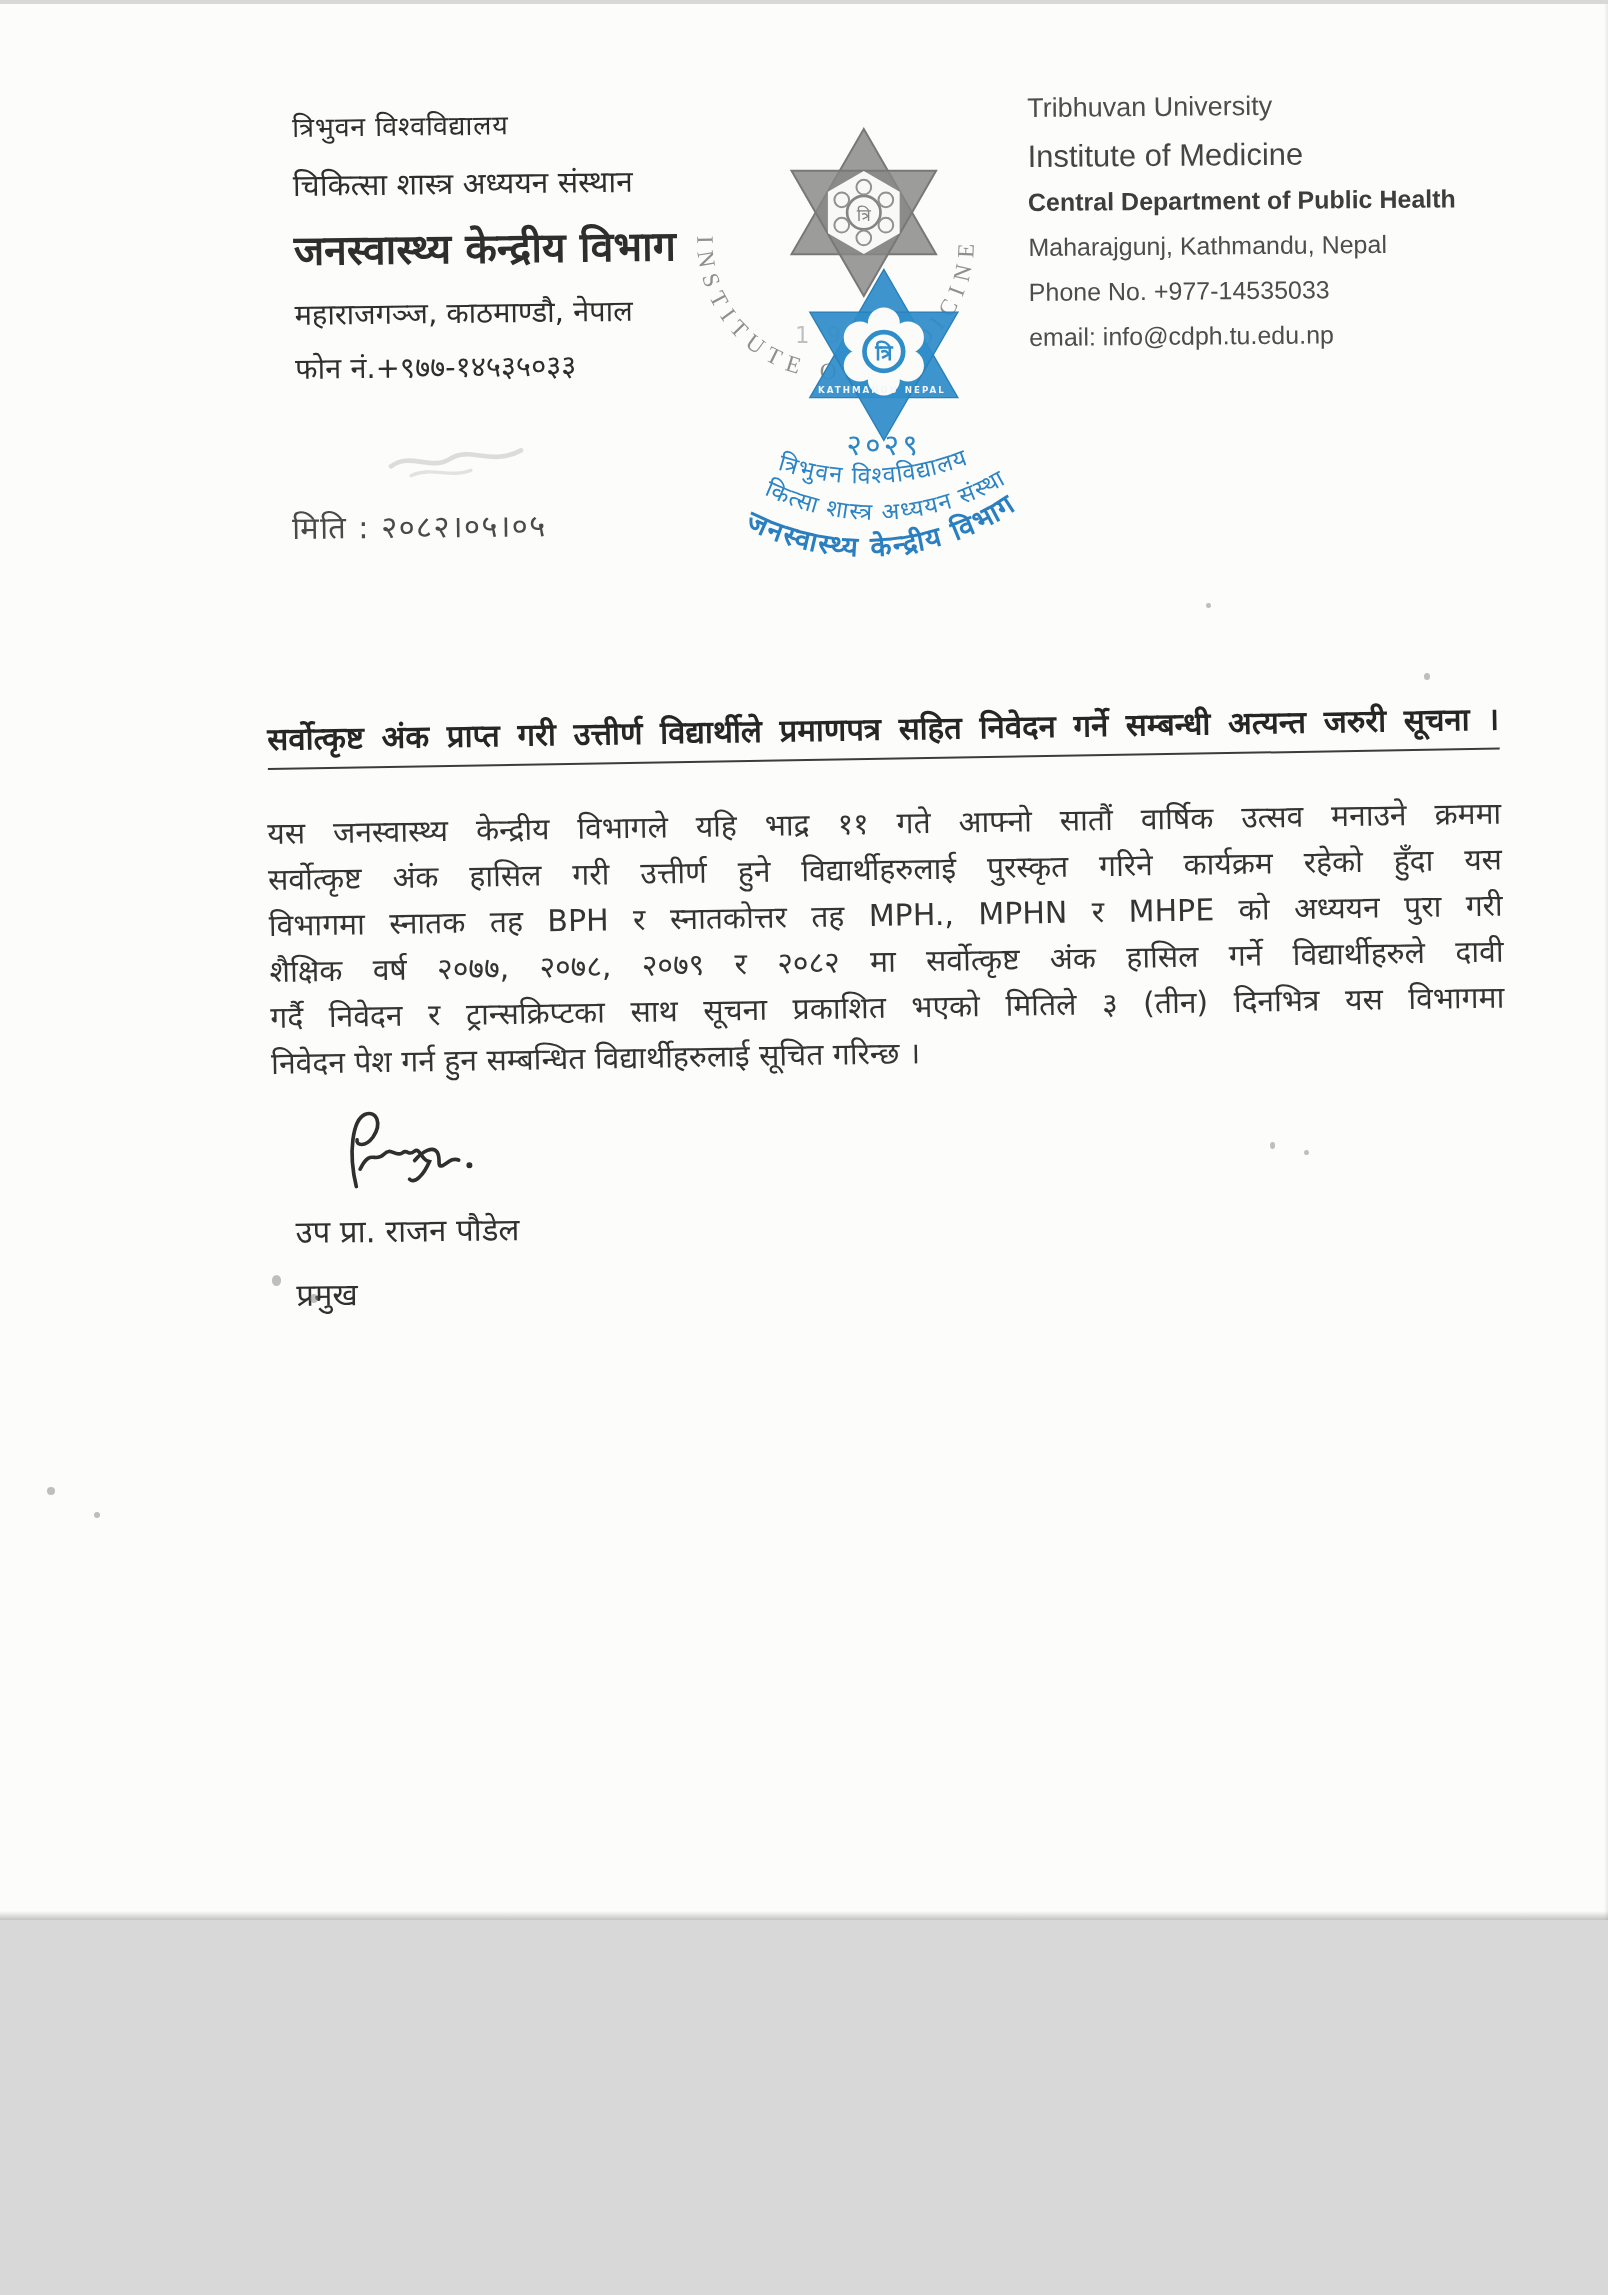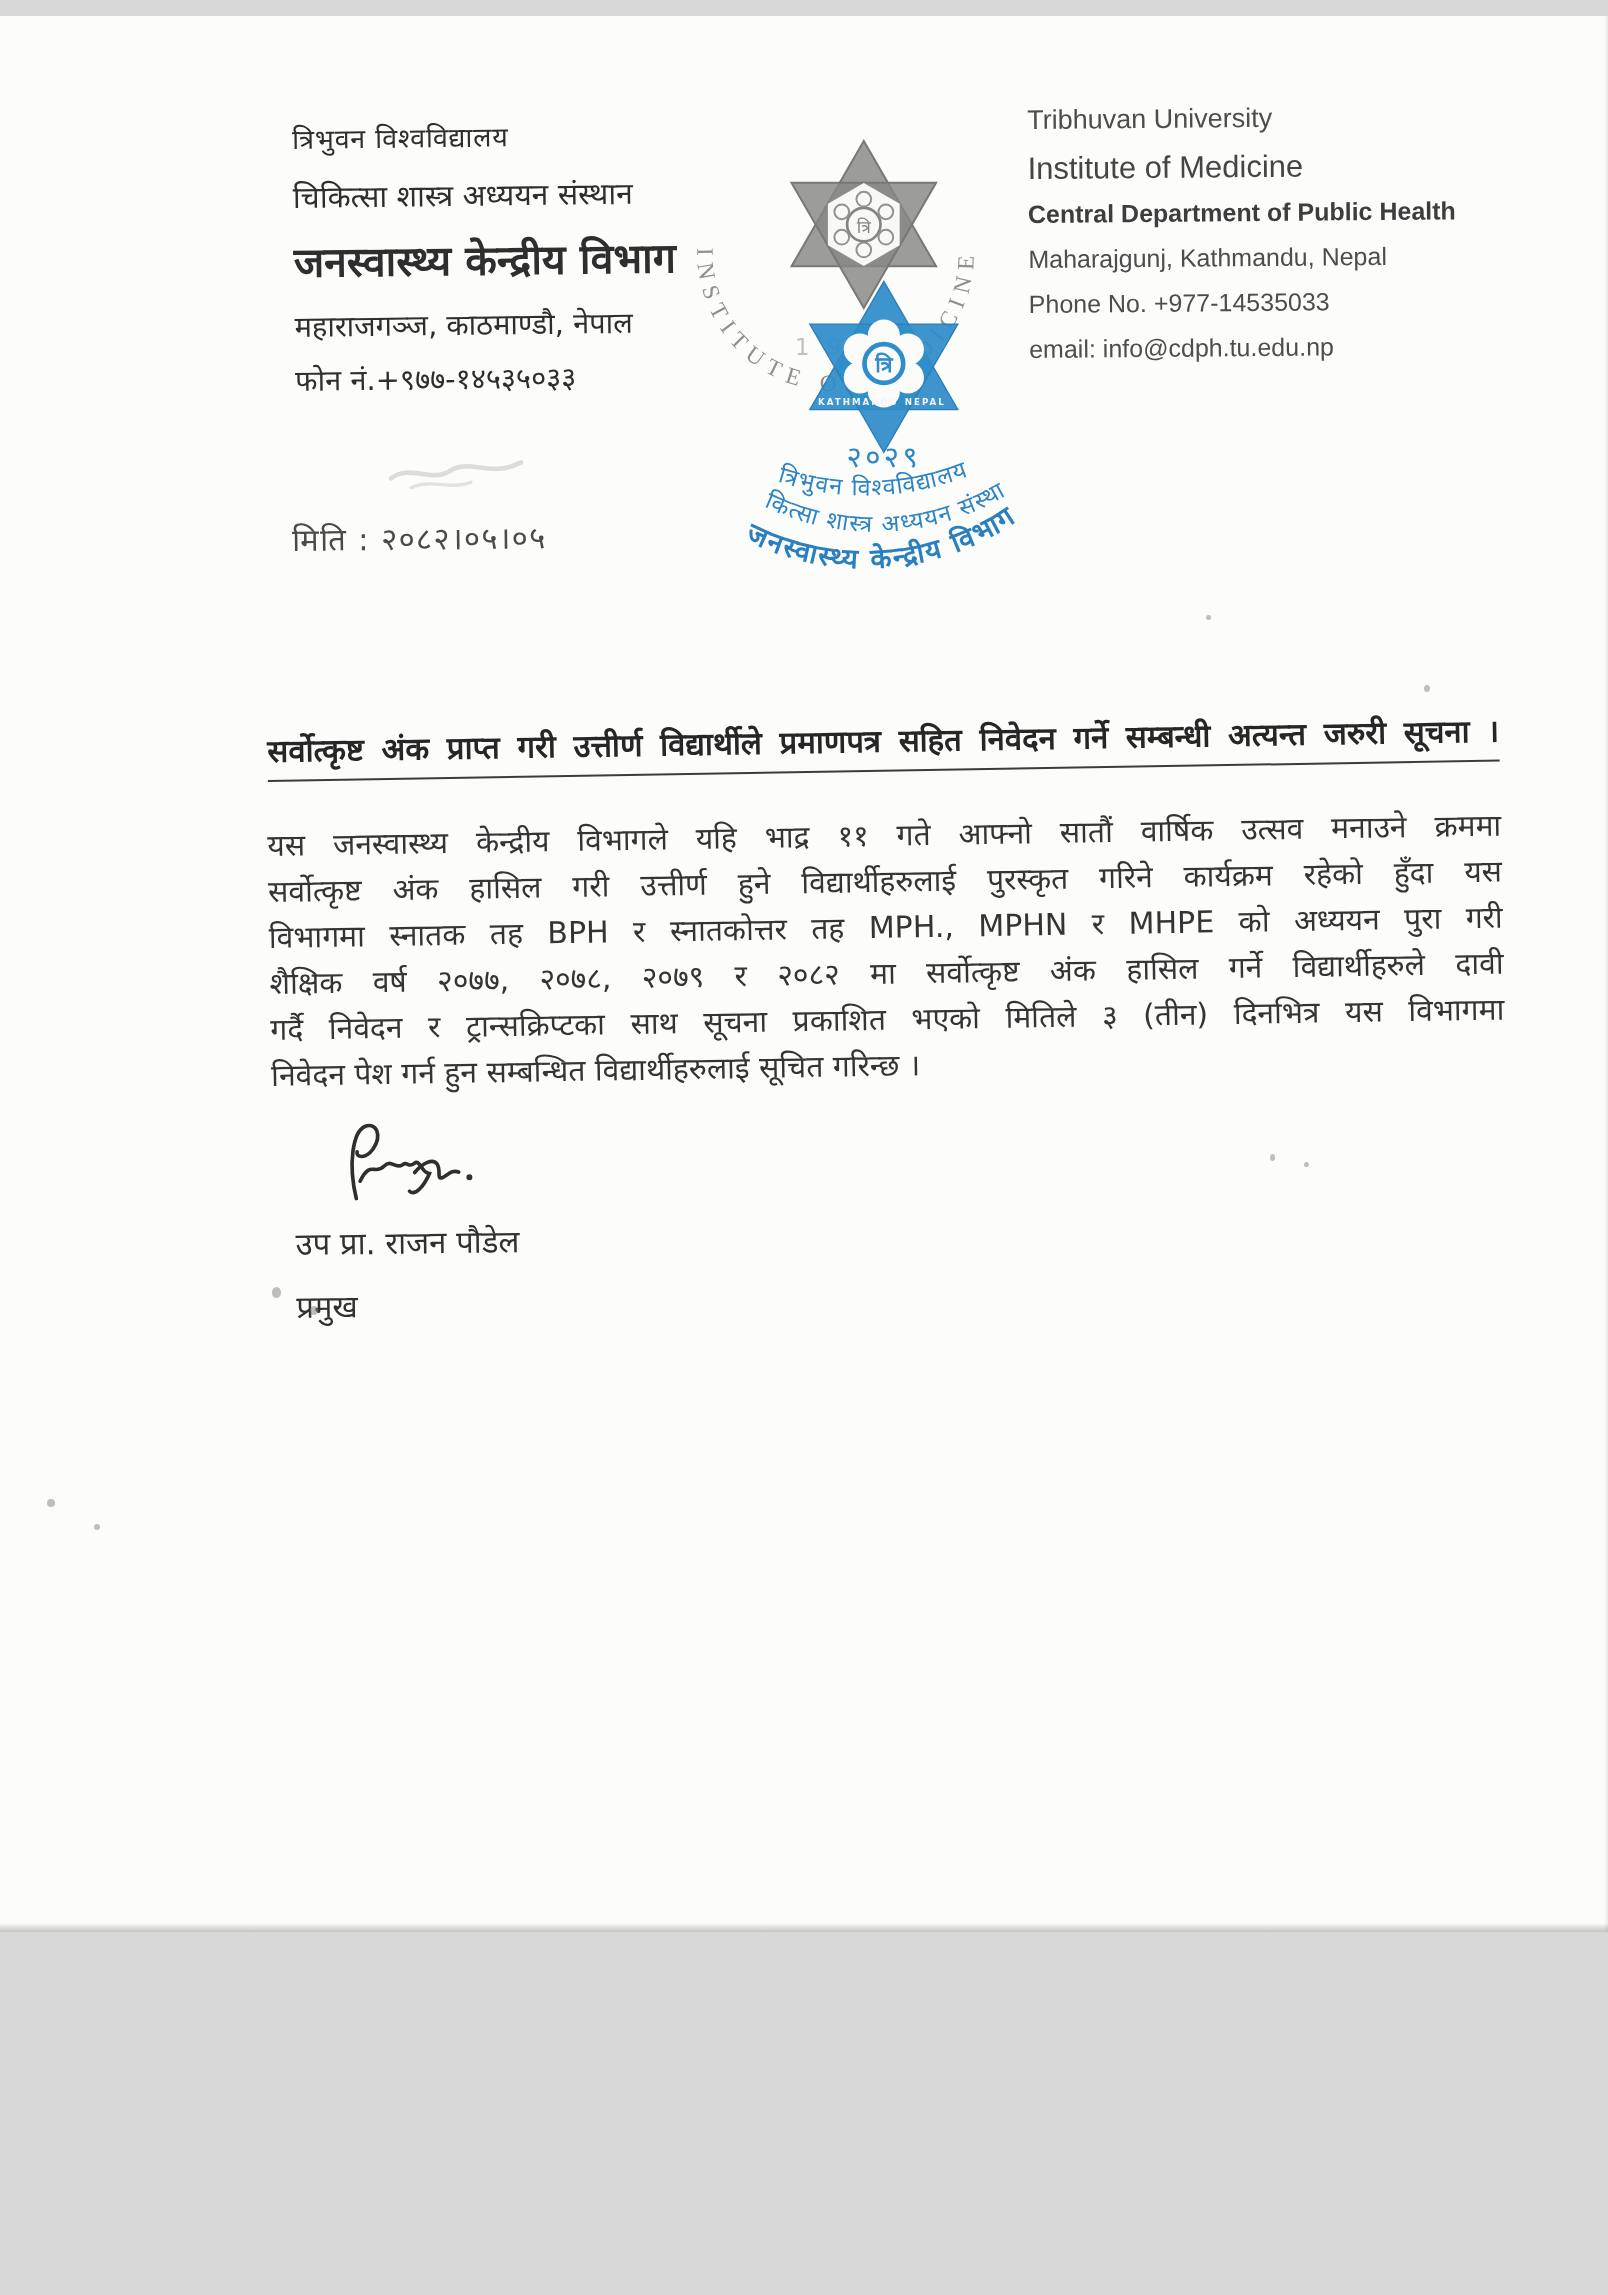--- a/index.html
+++ b/index.html
@@ -5,7 +5,7 @@
   html,body{margin:0;padding:0;}
   body{background:#d8d8d8;font-family:"DejaVu Sans",sans-serif;}
   .page{
-    position:relative;width:1609px;height:1916px;margin:16px auto;
+    position:relative;width:1609px;height:1916px;margin:4px auto;
     background:#fcfcfa;overflow:hidden;color:#383838;
   }
   

